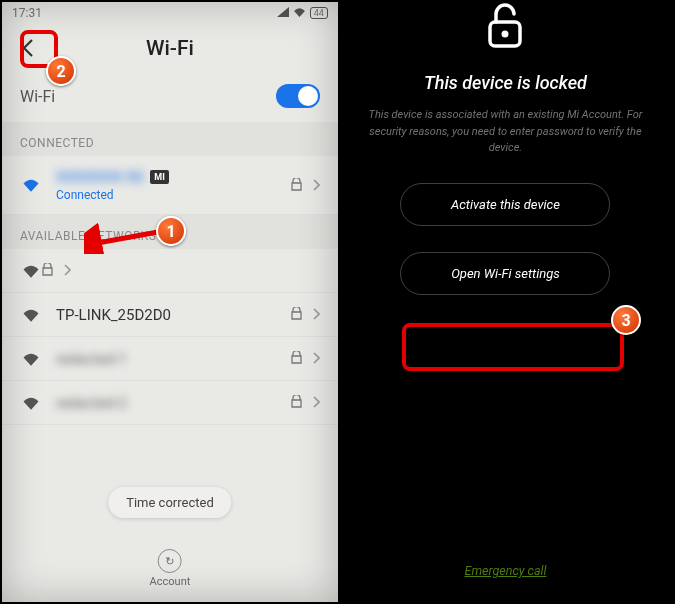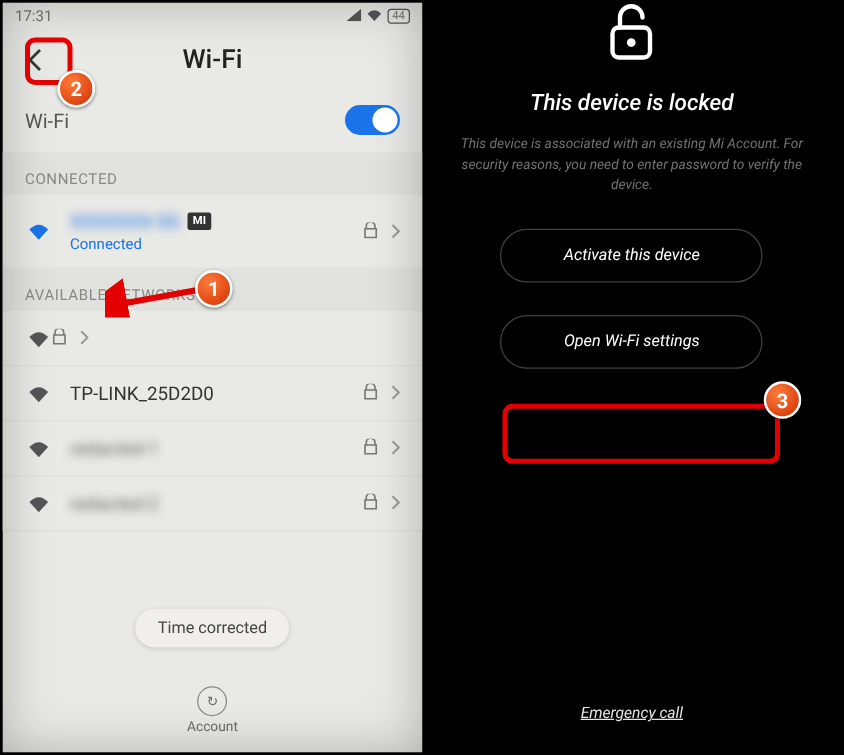--- a/index.html
+++ b/index.html
@@ -61,7 +61,7 @@
   .r-title { font-size: 18px; font-weight: 500; margin-bottom: 14px; text-align: center; }
   .r-body { font-size: 11px; color: #737373; text-align: center; line-height: 1.5; margin-bottom: 26px; }
   .r-btn { width: 210px; padding: 13px; text-align: center; border: 1px solid rgba(255,255,255,0.25); border-radius: 28px; font-size: 13px; margin-bottom: 26px; cursor: pointer; }
-  .r-link { position: absolute; bottom: 24px; font-size: 12.5px; text-decoration: underline; color: #e5e5e5; cursor: pointer; }
+  .r-link { position: absolute; bottom: 24px; font-size: 12.5px; text-decoration: underline; color: #4d7c0f; cursor: pointer; }
 
   
   .callout-box { position: absolute; border: 4px solid #e40000; border-radius: 8px; pointer-events: none; }

